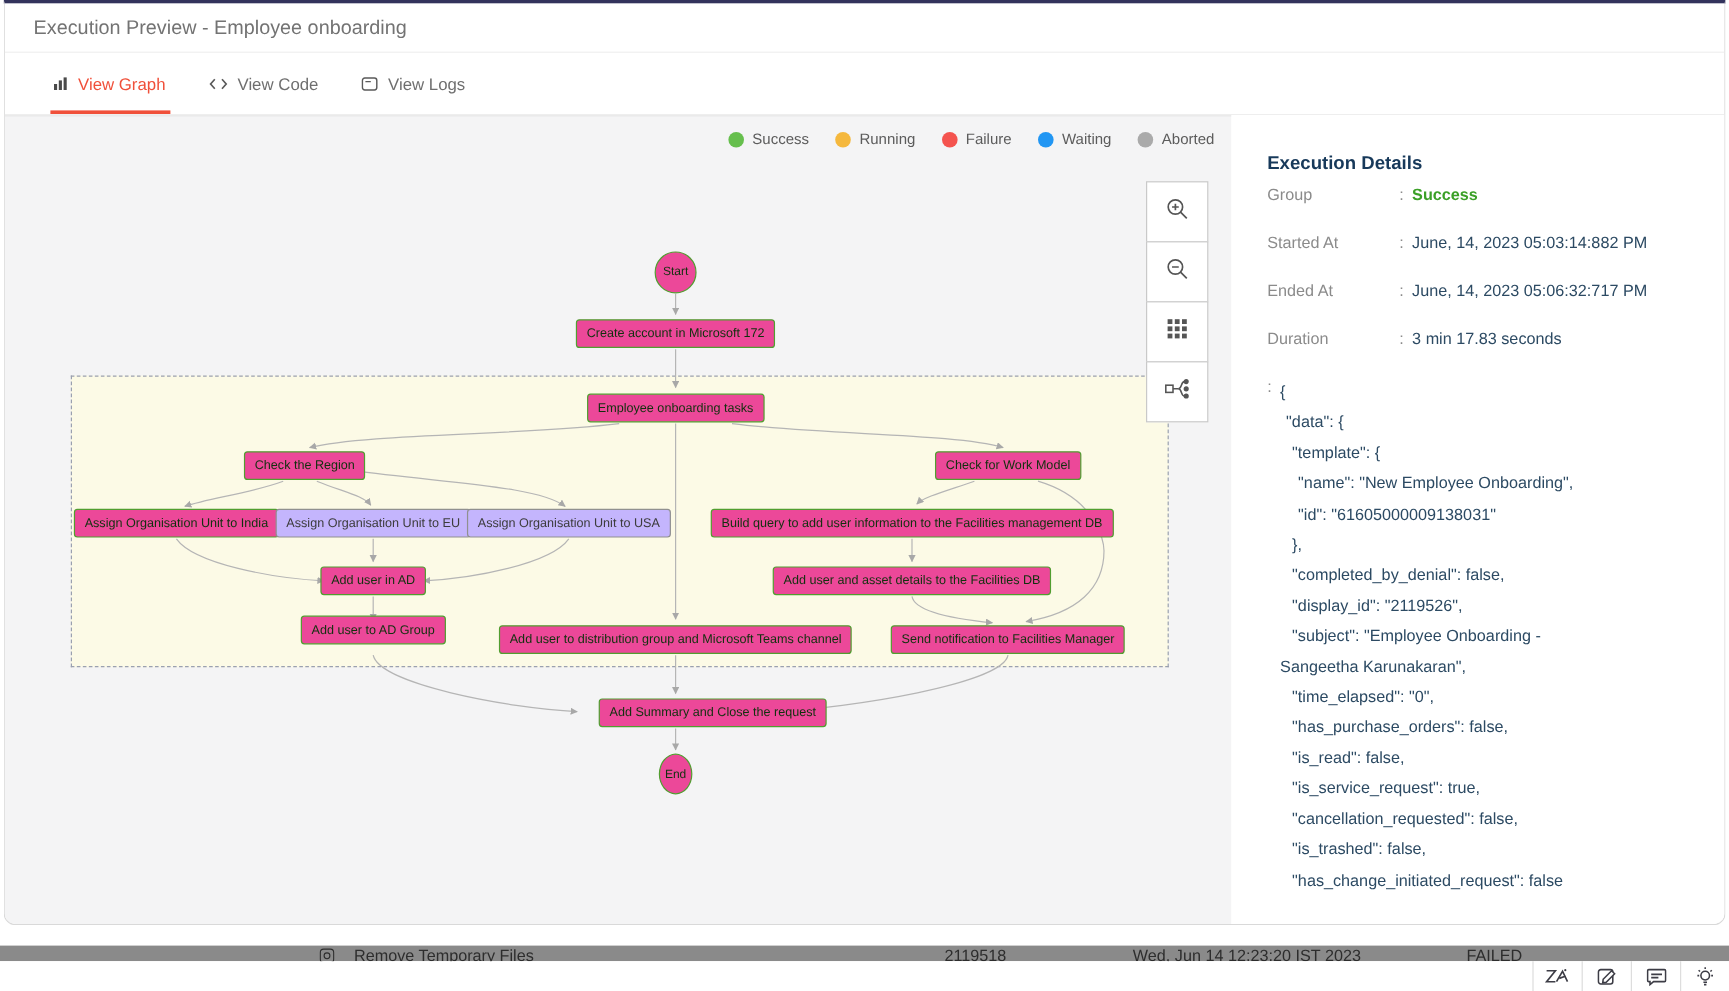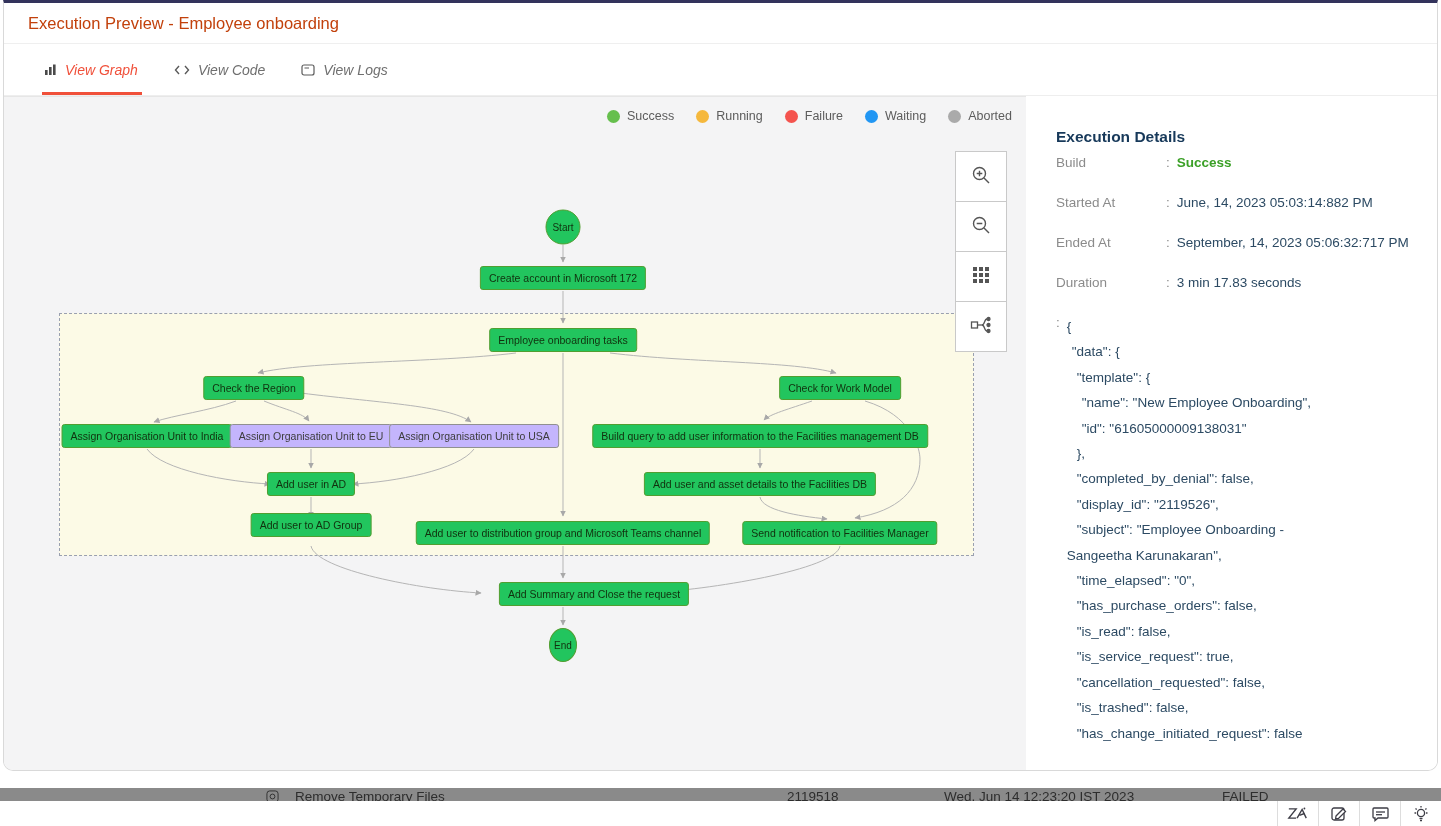--- a/index.html
+++ b/index.html
@@ -9,7 +9,7 @@
   .modal { position:absolute; top:0; left:3px; width:1435px; height:771px; background:#fff;
            border:1px solid #d9d9d9; border-top:3px solid #33335c; border-radius:0 0 10px 10px; overflow:hidden; }
   .modal-header { height:41px; display:flex; align-items:center; padding:0 24px; border-bottom:1px solid #efefef; }
-  .modal-title { font-size:16.5px; color:#c2410c; }
+  .modal-title { font-size:16.5px; color:#737373; }
 
   .tab-bar { height:52px; display:flex; align-items:center; padding-left:40px; border-bottom:1px solid #eee; gap:36px;font-style:italic; }
   .tab { display:flex; align-items:center; gap:8px; font-size:14px; color:#6f6f6f; cursor:pointer; height:100%; position:relative; }

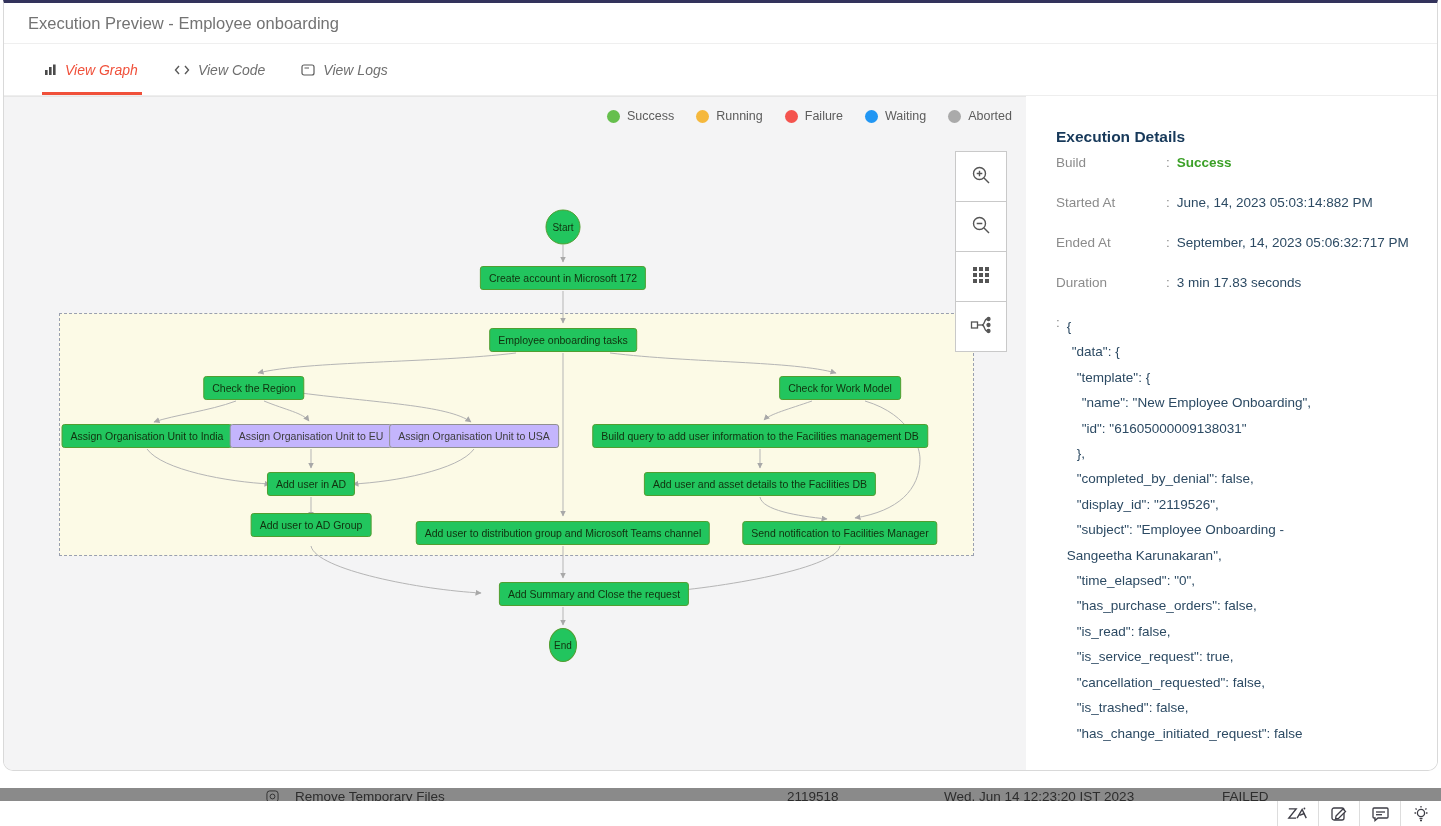--- a/index.html
+++ b/index.html
@@ -11,7 +11,7 @@
   .modal-header { height:41px; display:flex; align-items:center; padding:0 24px; border-bottom:1px solid #efefef; }
   .modal-title { font-size:16.5px; color:#737373; }
 
-  .tab-bar { height:52px; display:flex; align-items:center; padding-left:40px; border-bottom:1px solid #eee; gap:36px;font-style:italic; }
+  .tab-bar { height:52px; display:flex; align-items:center; padding-left:40px; border-bottom:1px solid #eee; gap:36px; }
   .tab { display:flex; align-items:center; gap:8px; font-size:14px; color:#6f6f6f; cursor:pointer; height:100%; position:relative; }
   .tab .ticon { display:flex; align-items:center; color:#5a5a5a; }
   .tab.active { color:#f0503a; }

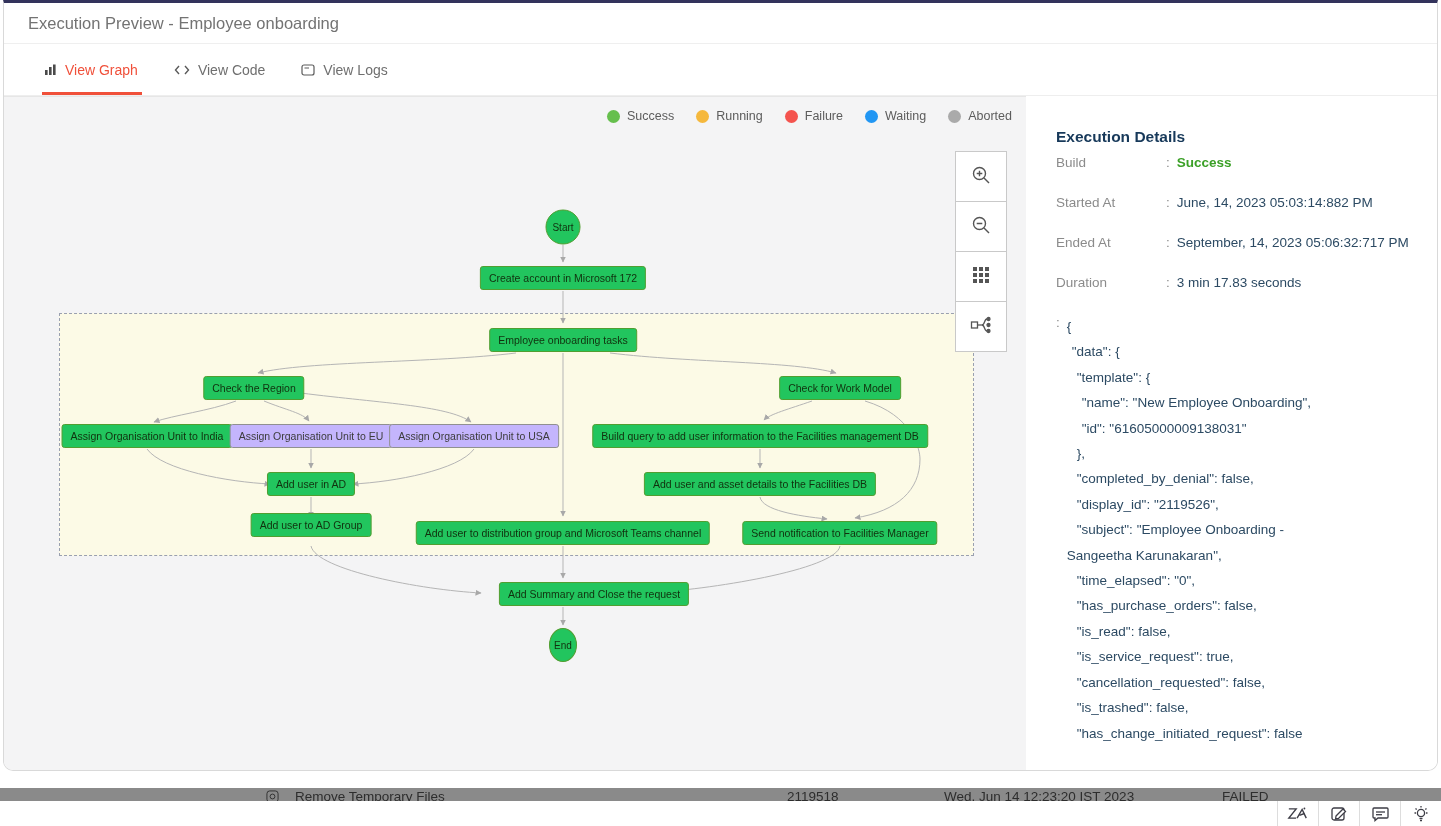--- a/index.html
+++ b/index.html
@@ -275,7 +275,7 @@
       <div class="details-heading">Execution Details</div>
       <div id="detail-rows">
           <div class="drow">
-            <span class="dlabel">Build</span>
+            <span class="dlabel">Group</span>
             <span class="dcolon">:</span>
             <span class="dvalue status-success">Success</span>
           </div>

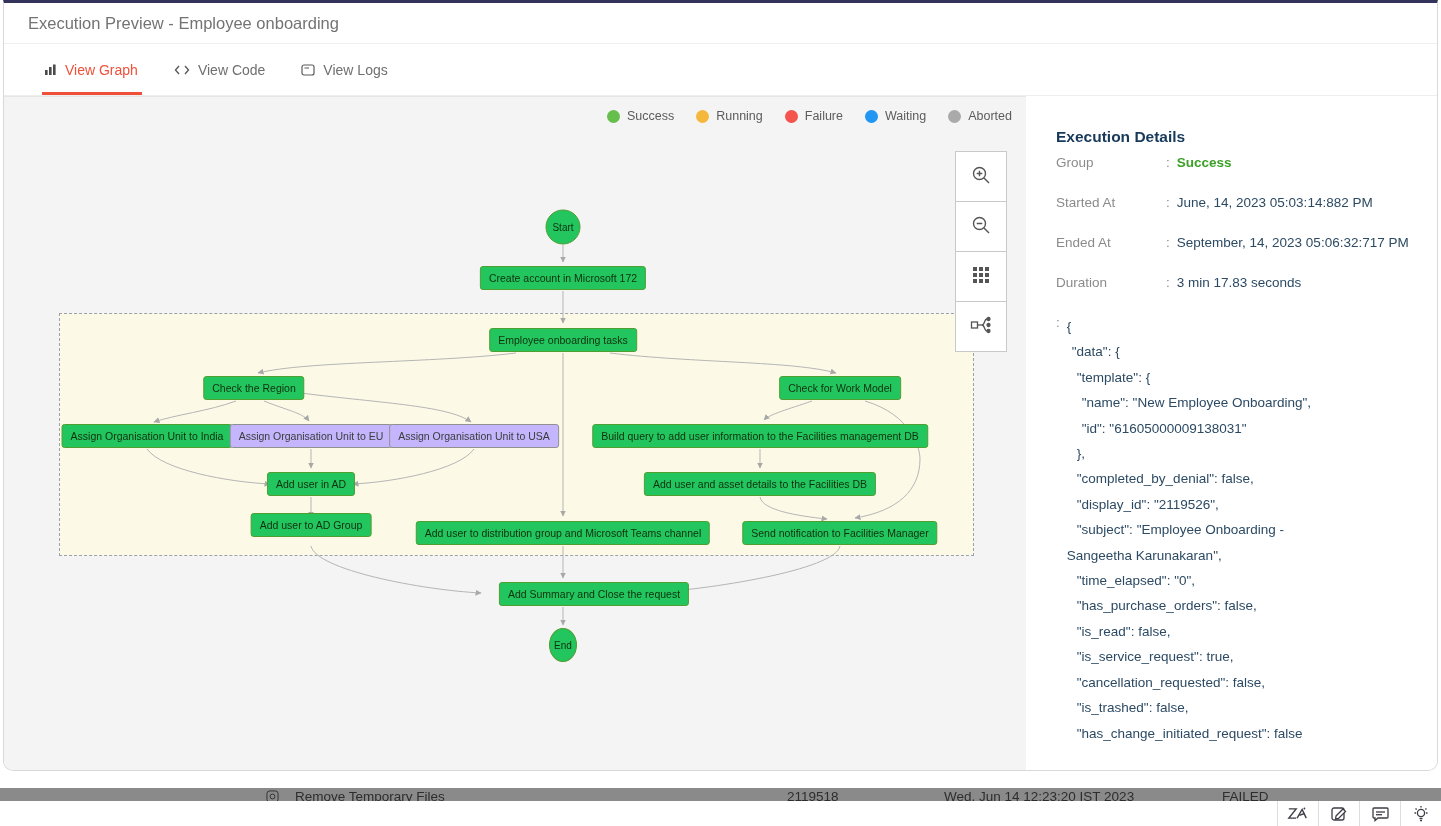--- a/index.html
+++ b/index.html
@@ -37,7 +37,7 @@
 
   .gnode { position:absolute; transform:translate(-50%,-50%); white-space:nowrap; font-size:10.5px;
            padding:5px 8px; border-radius:3px; text-align:center; cursor:pointer; z-index:3; }
-  .gnode.success { background:#22c55e; border:1px solid #519e30; color:#11310e; }
+  .gnode.success { background:#ec4899; border:1px solid #519e30; color:#11310e; }
   .gnode.neutral { background:#c4b5fd; border:1px solid #909090; color:#3c3c3c; }
   .gnode.circle  { width:35px; height:35px; border-radius:50%; padding:0; display:flex; align-items:center; justify-content:center; font-size:10px; }
   .gnode.ellipse { width:28px; height:34px; border-radius:50%; padding:0; display:flex; align-items:center; justify-content:center; font-size:10px; }

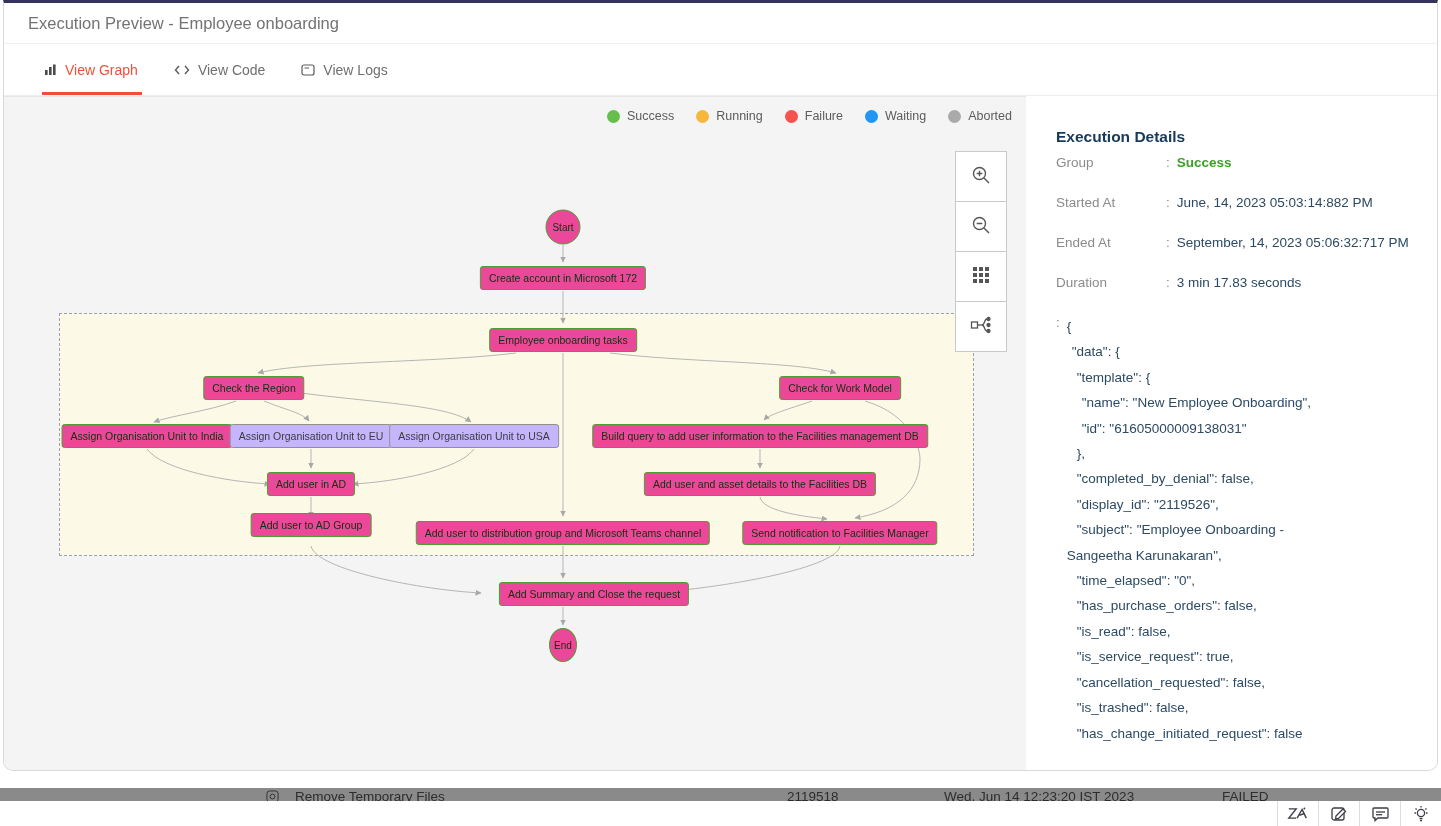--- a/index.html
+++ b/index.html
@@ -287,7 +287,7 @@
           <div class="drow">
             <span class="dlabel">Ended At</span>
             <span class="dcolon">:</span>
-            <span class="dvalue">September, 14, 2023 05:06:32:717 PM</span>
+            <span class="dvalue">June, 14, 2023 05:06:32:717 PM</span>
           </div>
           <div class="drow">
             <span class="dlabel">Duration</span>

